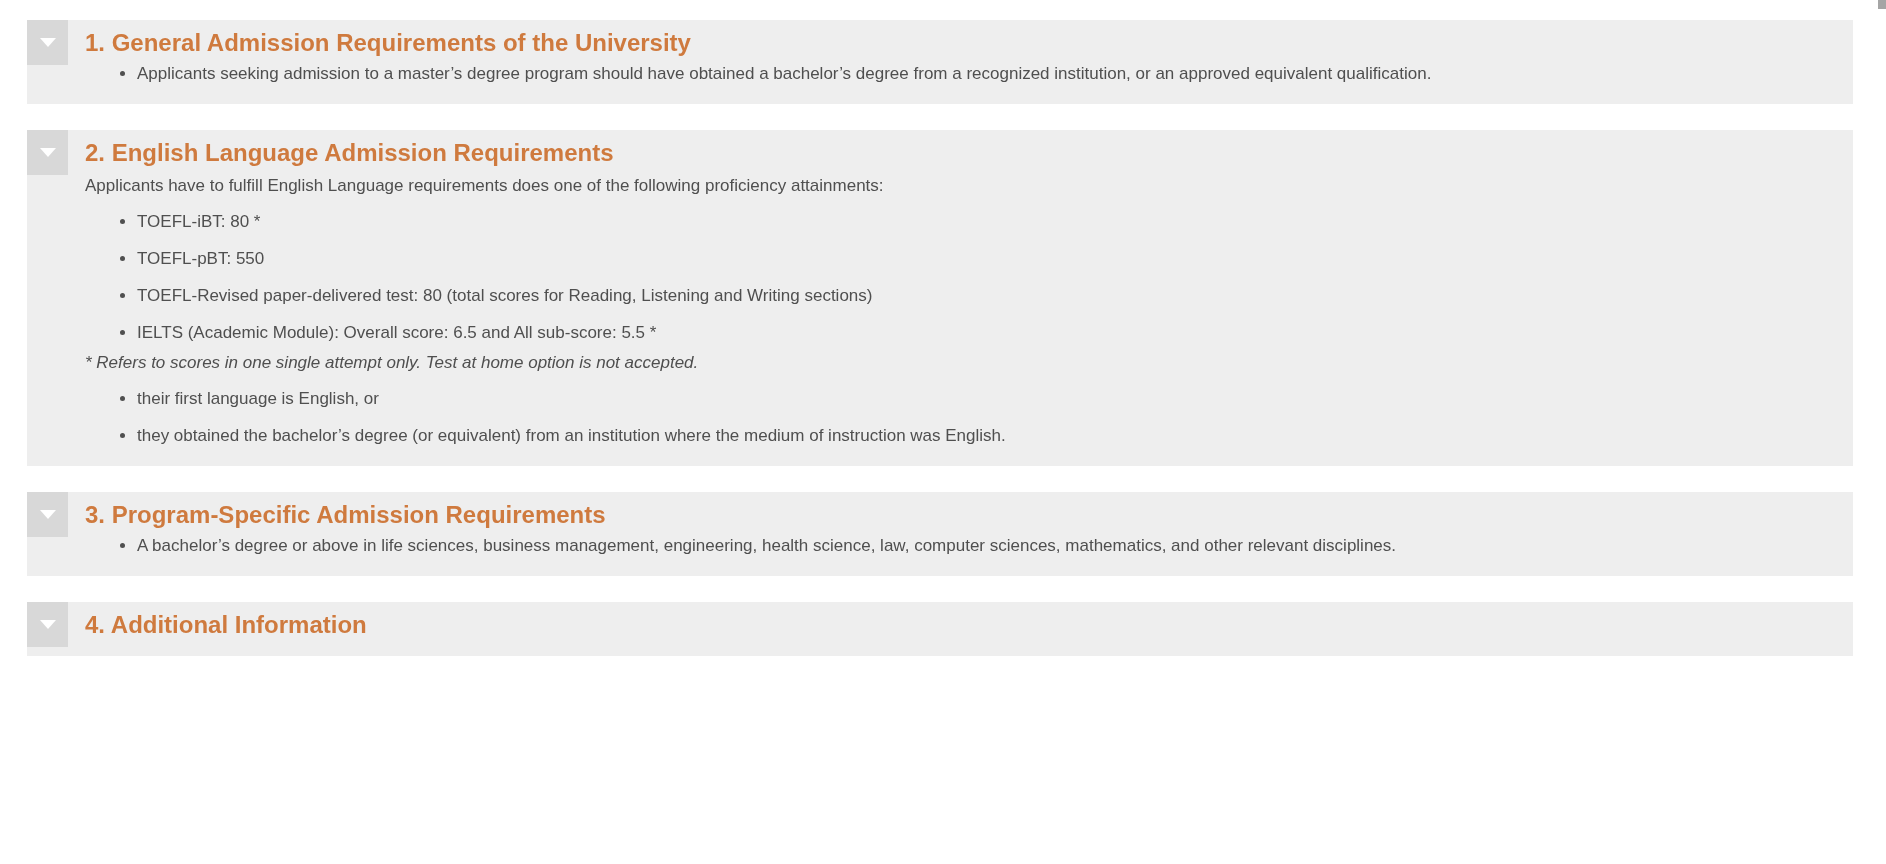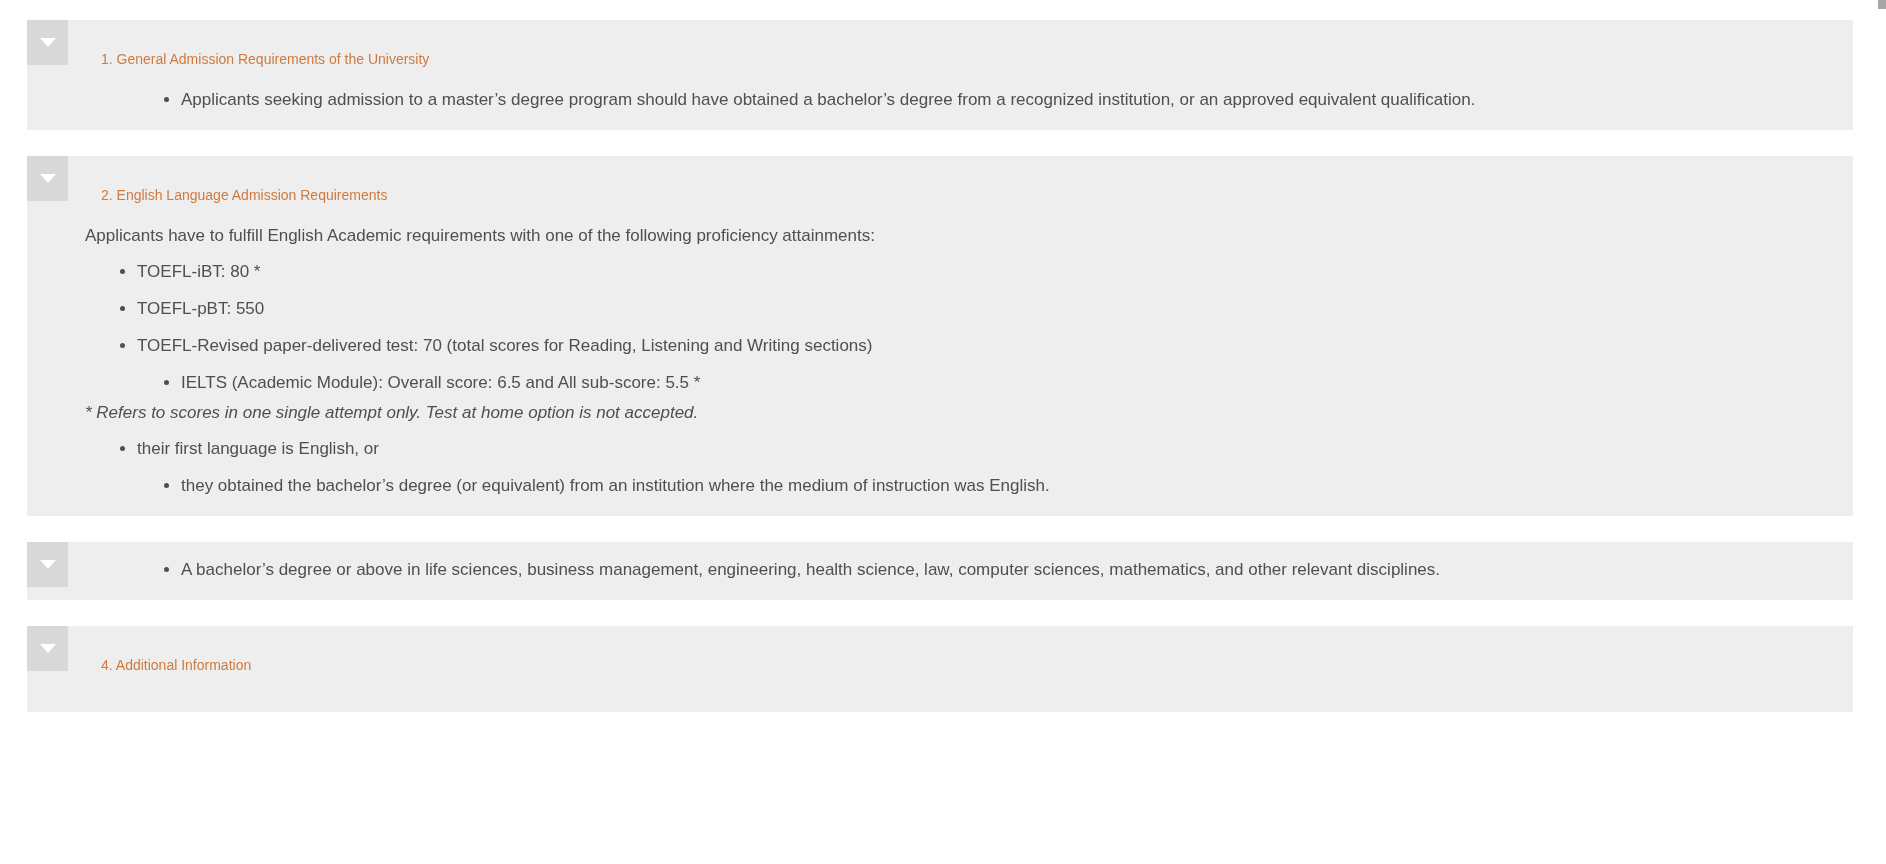--- a/index.html
+++ b/index.html
@@ -53,10 +53,10 @@
   }
 
   .panel-title {
-    margin: 16px;
-    font-size: 14px;
+    margin: 0;
+    font-size: 24px;
     line-height: 26px;
-    font-weight: normal;
+    font-weight: bold;
     color: #cf7a3e;
   }
 

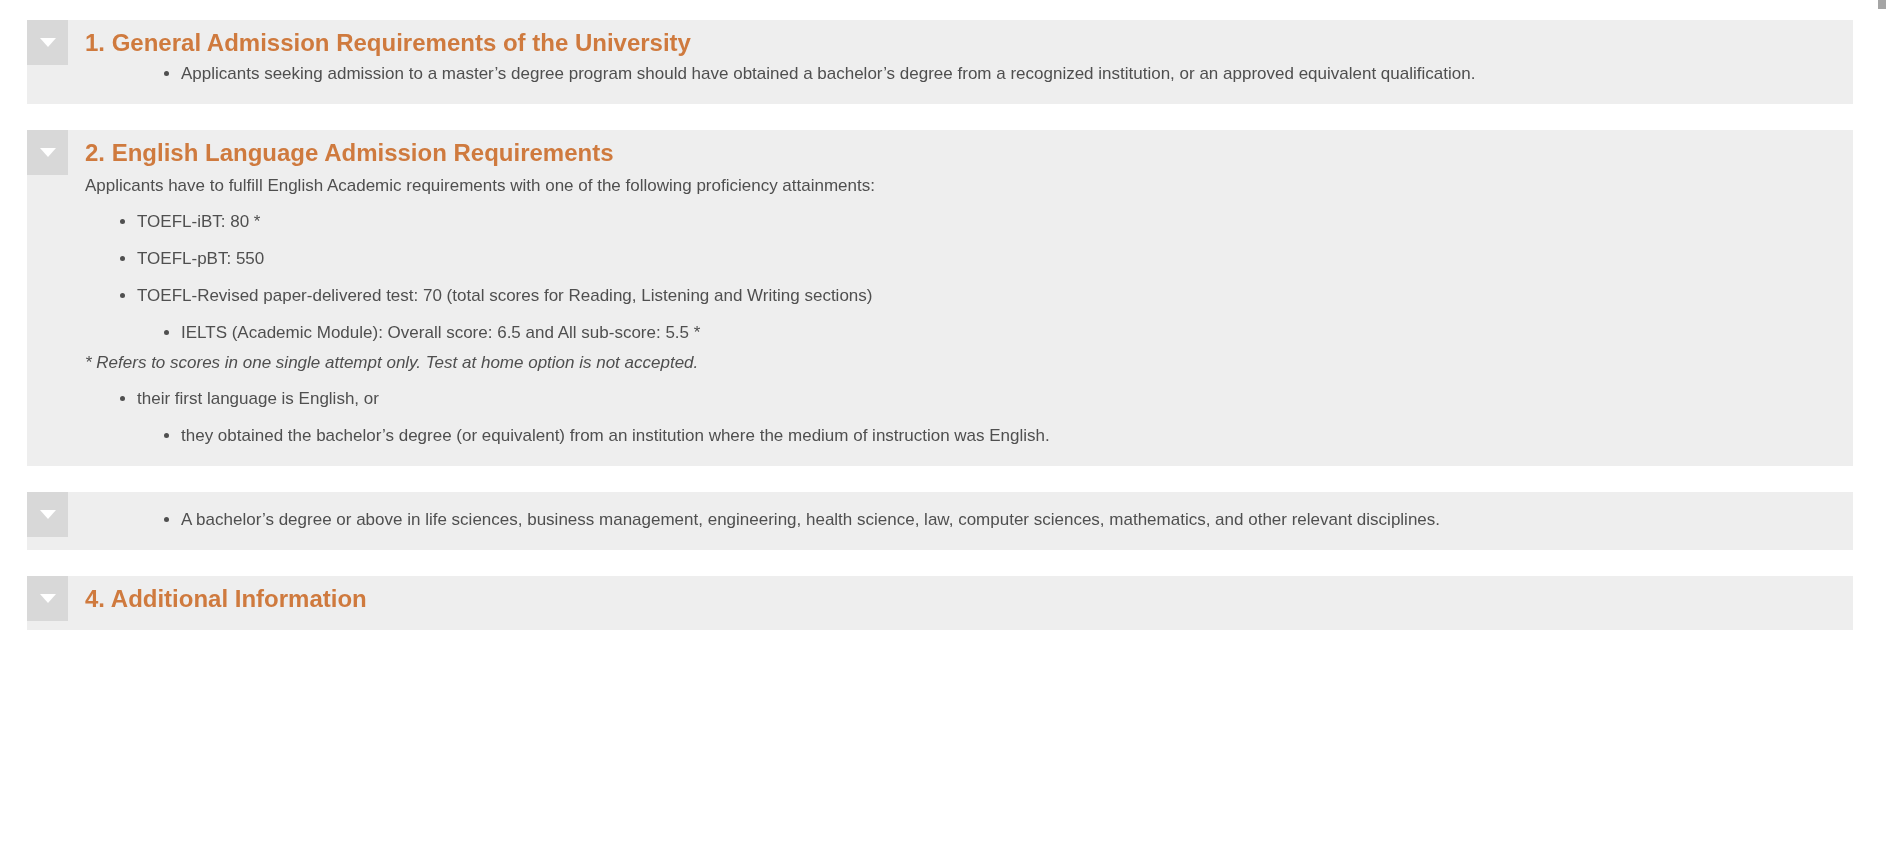--- a/index.html
+++ b/index.html
@@ -71,7 +71,7 @@
   }
   .panel ul.tight { margin-top: 6px; }
   .panel li { margin: 0 0 13px 0; line-height: 24px; }
-  .panel li:last-child { margin-bottom: 0; margin-left: 44px; }
+  .panel li:last-child { margin-bottom: 0; }
 
   .u { }
 

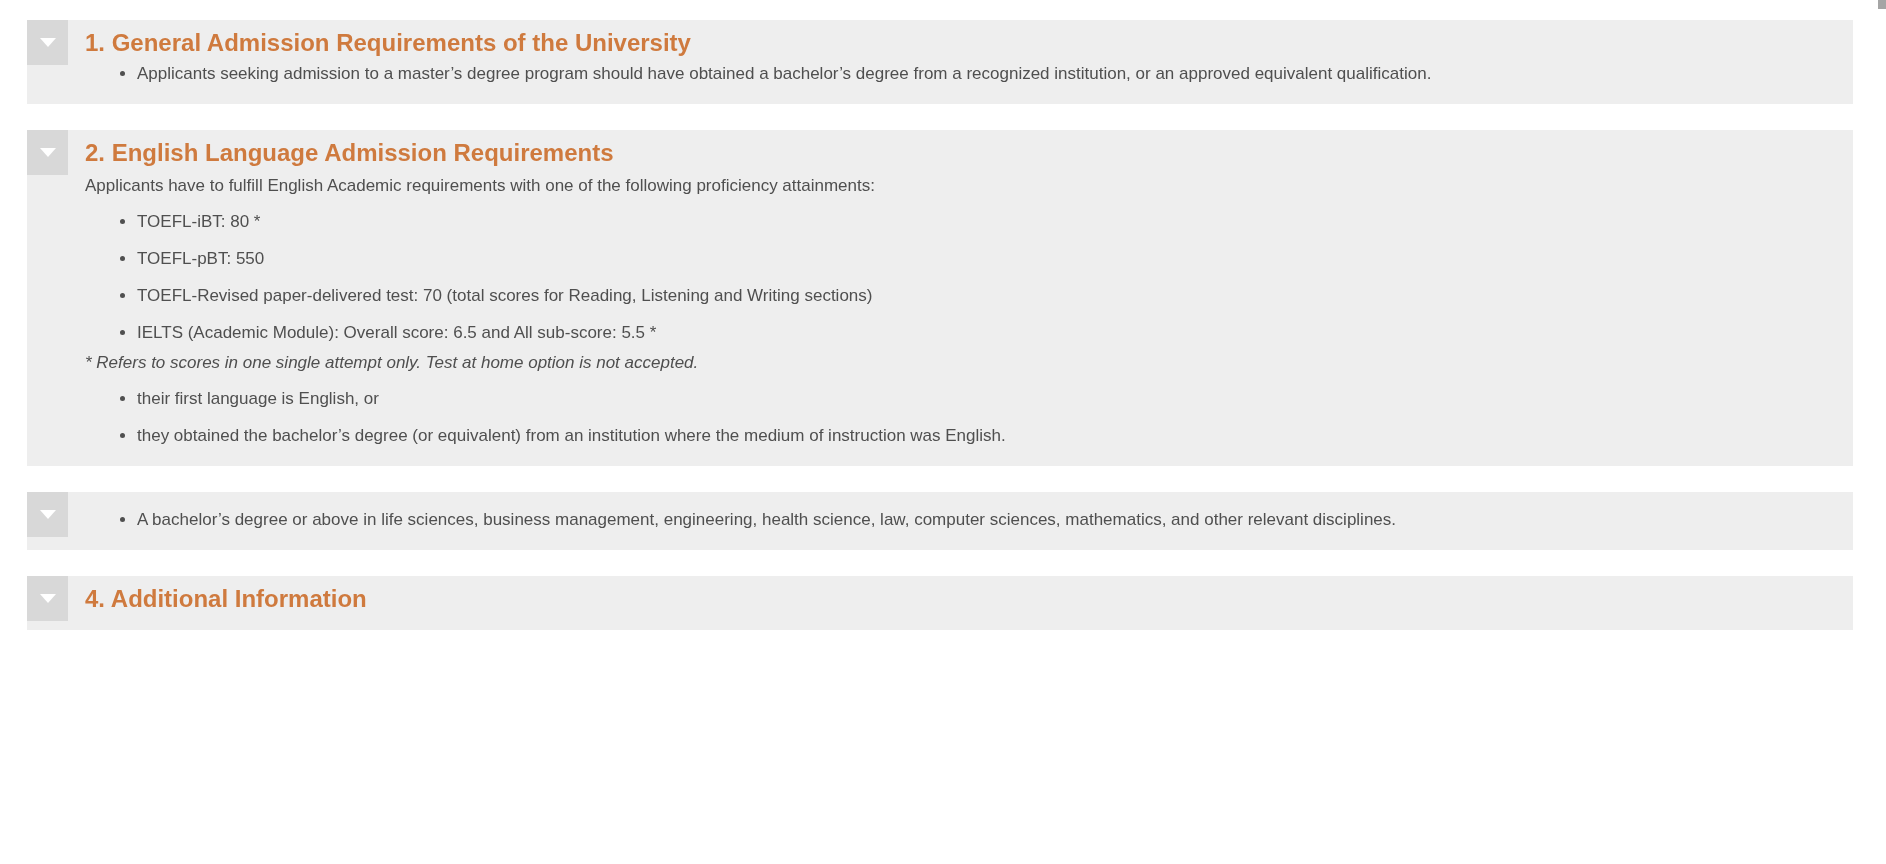--- a/index.html
+++ b/index.html
@@ -108,7 +108,7 @@
     </button>
     <h2 class="panel-title">2. English Language Admission Requirements</h2>
 
-    <p class="lead">Applicants have to fulfill English Academic requirements with one of the following proficiency attainments:</p>
+    <p class="lead">Applicants have to fulfill English Language requirements does one of the following proficiency attainments:</p>
 
     <ul>
       <li>

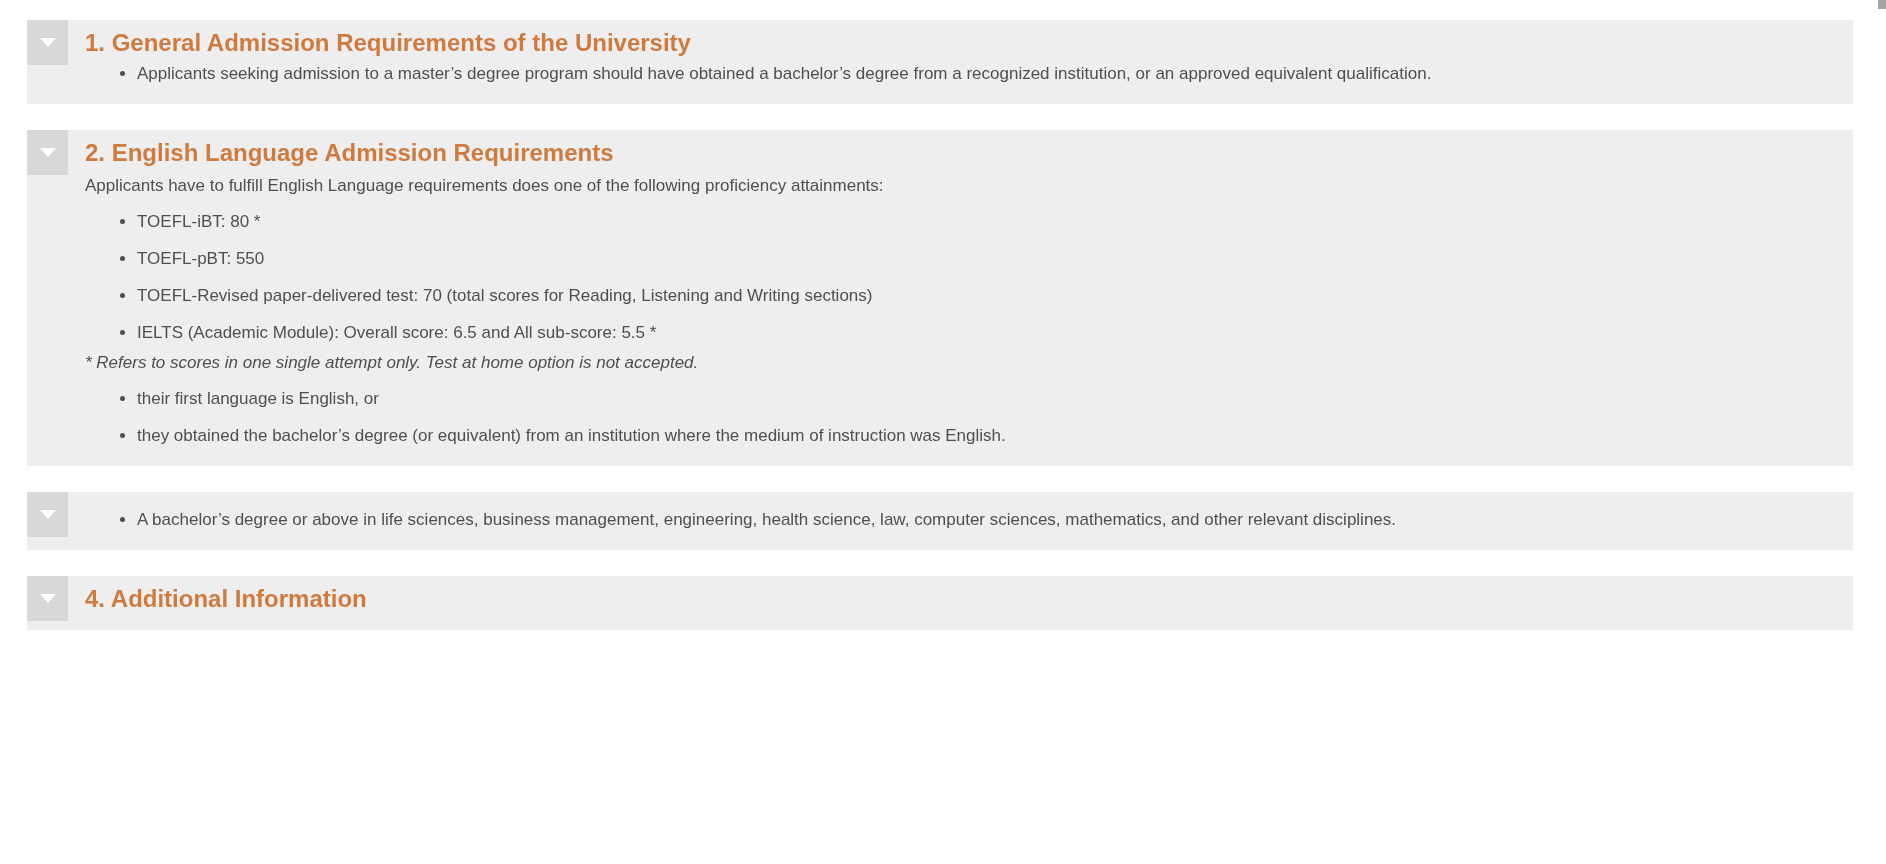--- a/index.html
+++ b/index.html
@@ -118,7 +118,7 @@
         <span>TOEFL-pBT: 550</span>
       </li>
       <li>
-        <span>TOEFL-Revised paper-delivered test: 70 (total scores for Reading, Listening and Writing sections)</span>
+        <span>TOEFL-Revised paper-delivered test: 80 (total scores for Reading, Listening and Writing sections)</span>
       </li>
       <li>
         <span>IELTS (Academic Module): Overall score: 6.5 </span><span class="u">and</span><span> All sub-score: 5.5 *</span>

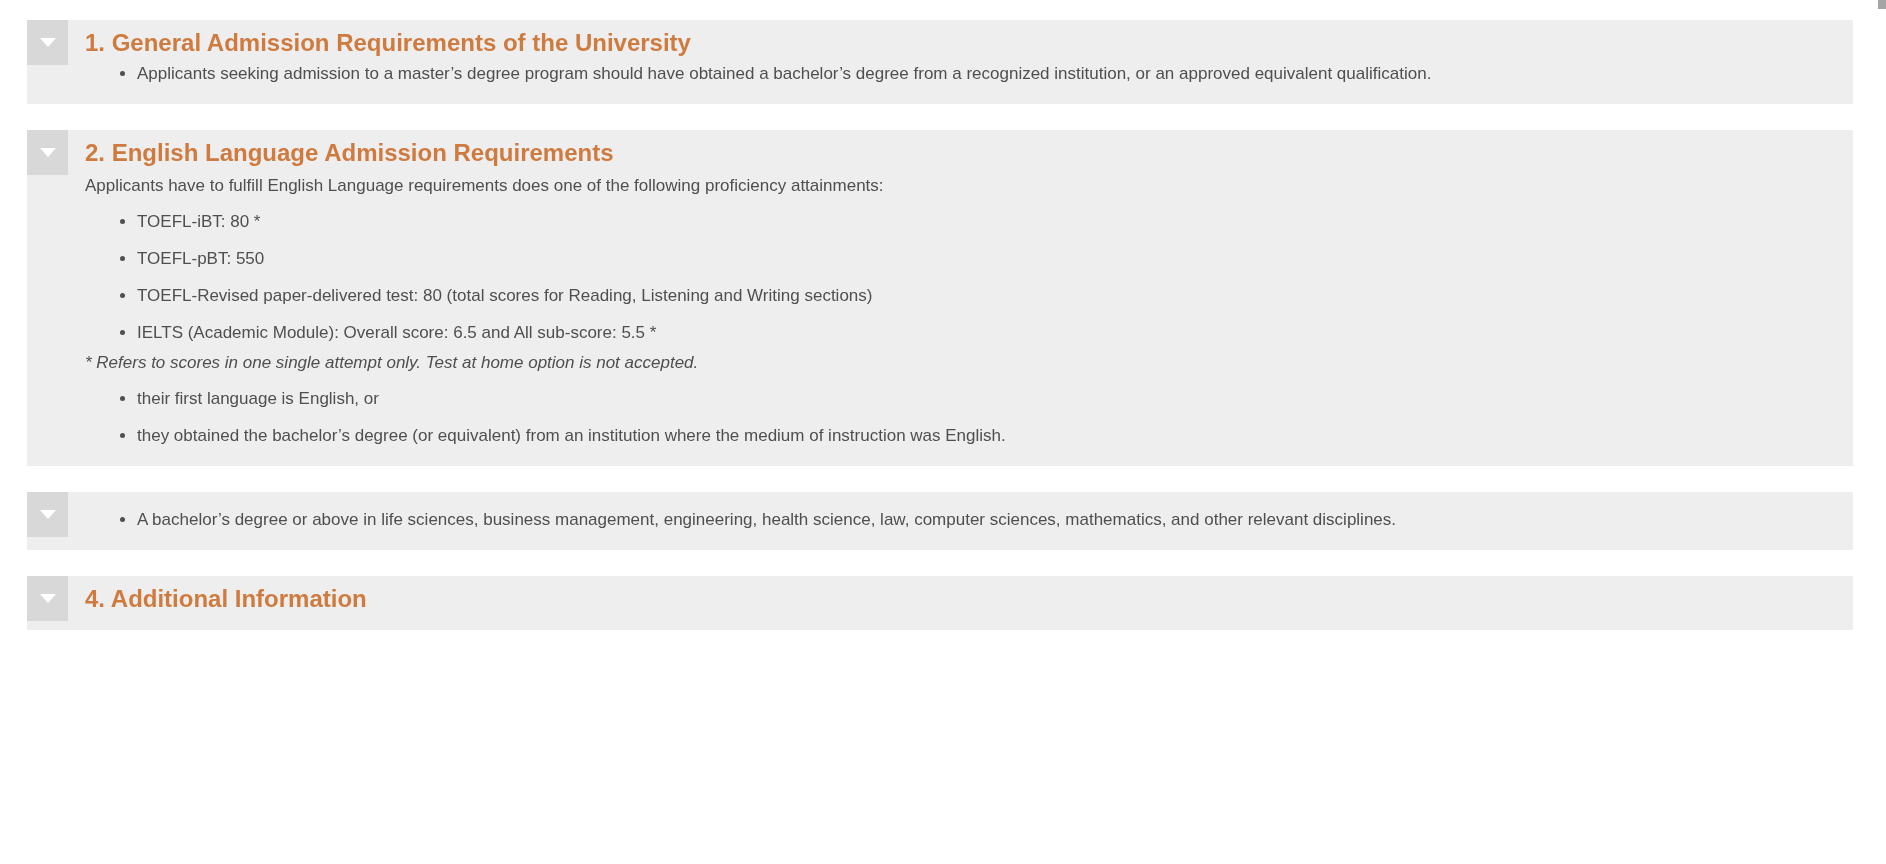--- a/index.html
+++ b/index.html
@@ -142,6 +142,7 @@
     <button class="toggle">
       <span class="caret"></span>
     </button>
+    <h2 class="panel-title">3. Program-Specific Admission Requirements</h2>
     <ul class="tight">
       <li>
         <span>A bachelor’s degree or above in life sciences, business management, engineering, health science, law, computer sciences, mathematics, and other relevant disciplines.</span>

